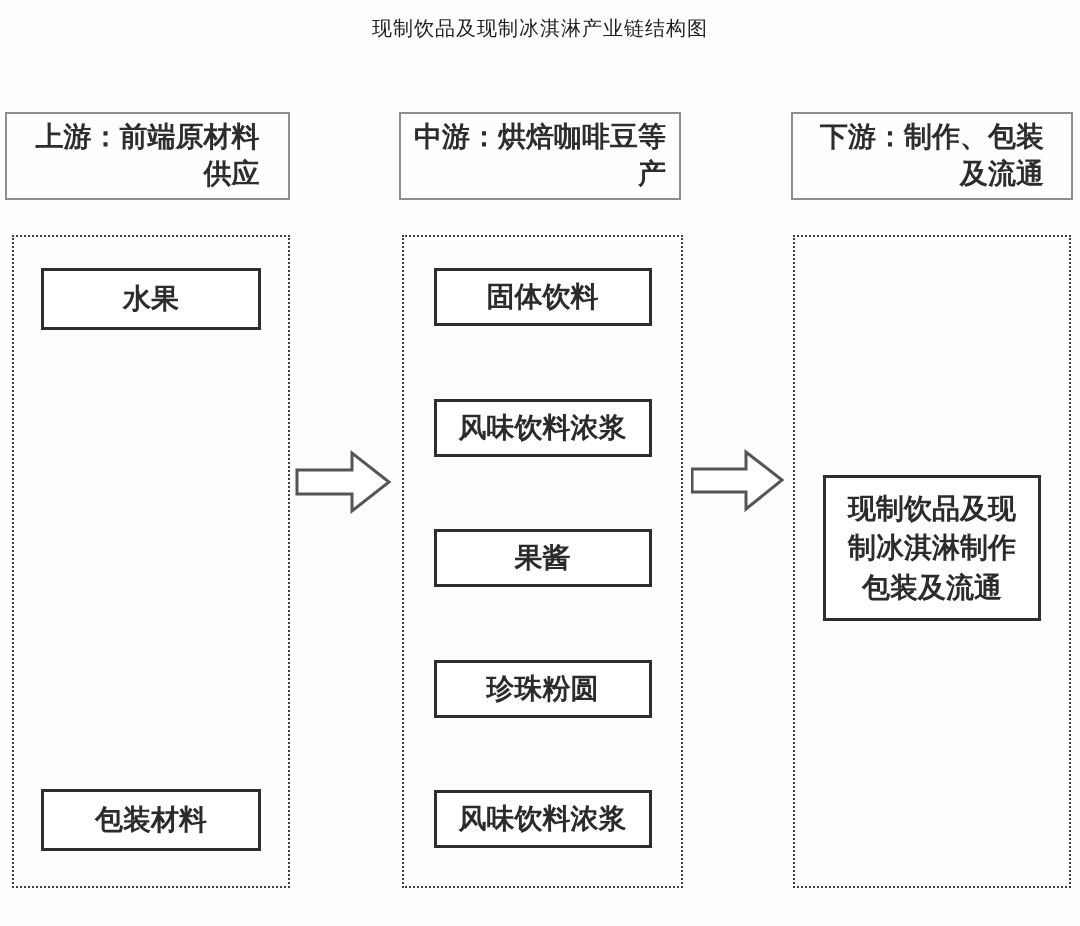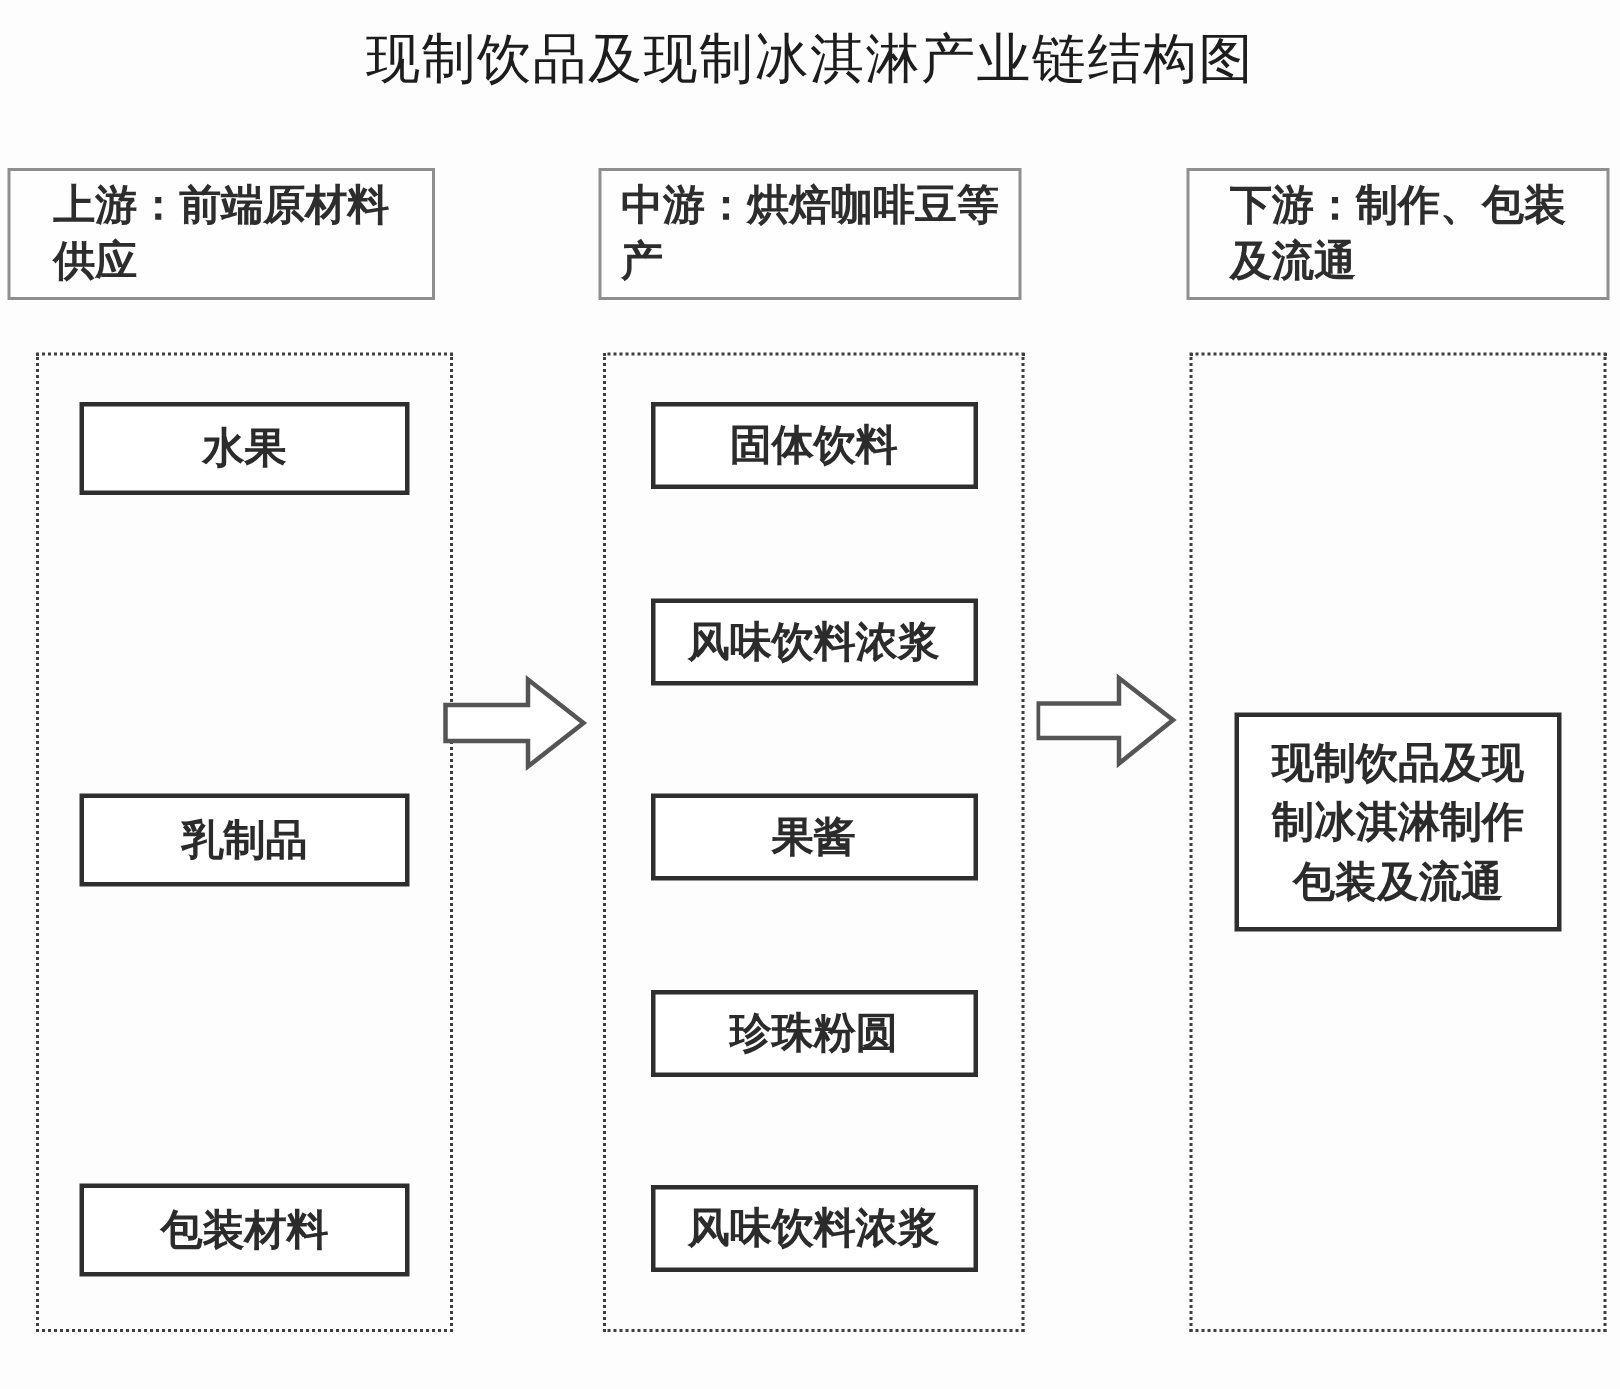--- a/index.html
+++ b/index.html
@@ -18,7 +18,7 @@
     width: 100%;
     text-align: center;
     font-family: "DejaVu Serif", "Liberation Serif", serif;
-    font-size: 36px;
+    font-size: 20px;
     letter-spacing: 1px;
     color: #1d1d1d;
   }

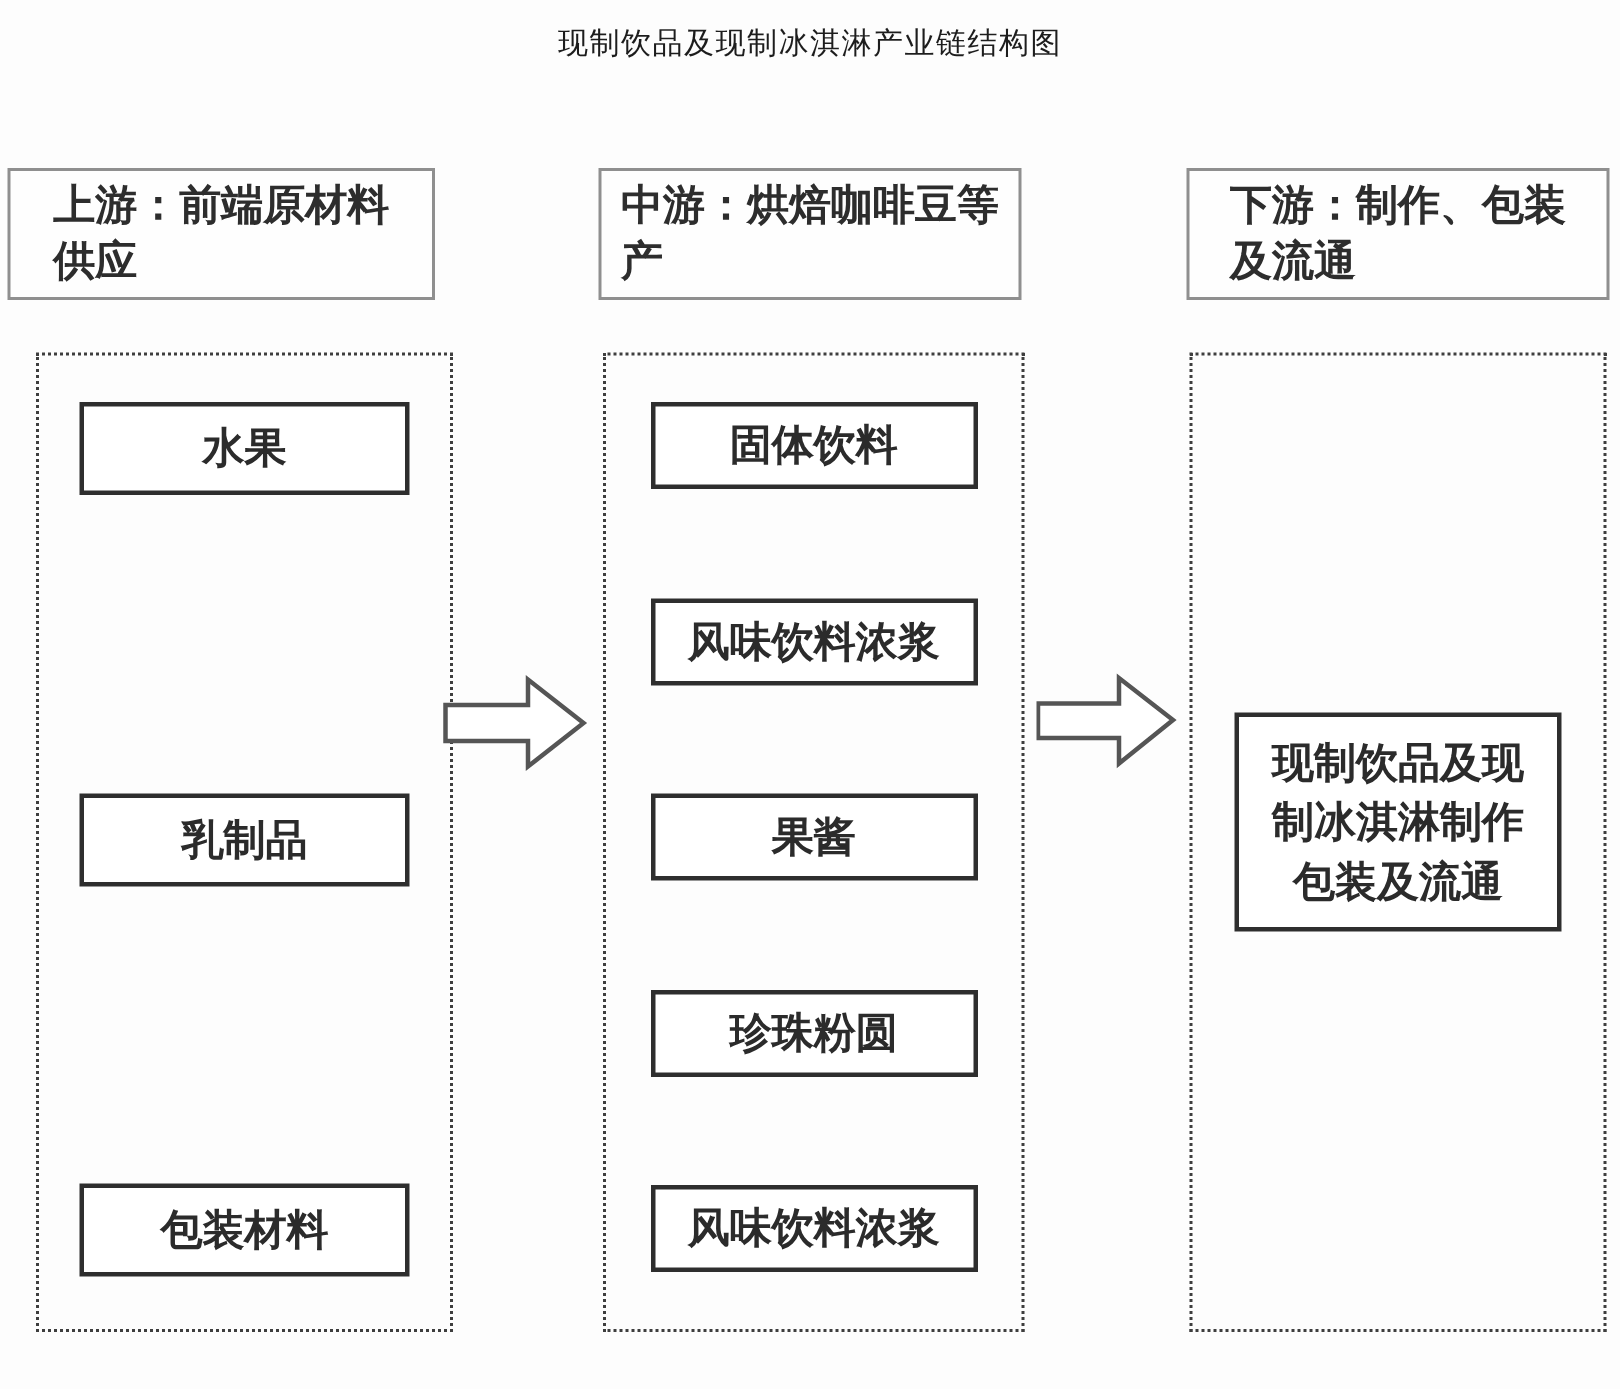--- a/index.html
+++ b/index.html
@@ -32,7 +32,7 @@
     display: flex;
     align-items: center;
     justify-content: center;
-    text-align: left;
+    text-align: right;
     font-weight: 700;
     font-size: 28px;
     line-height: 1.32;

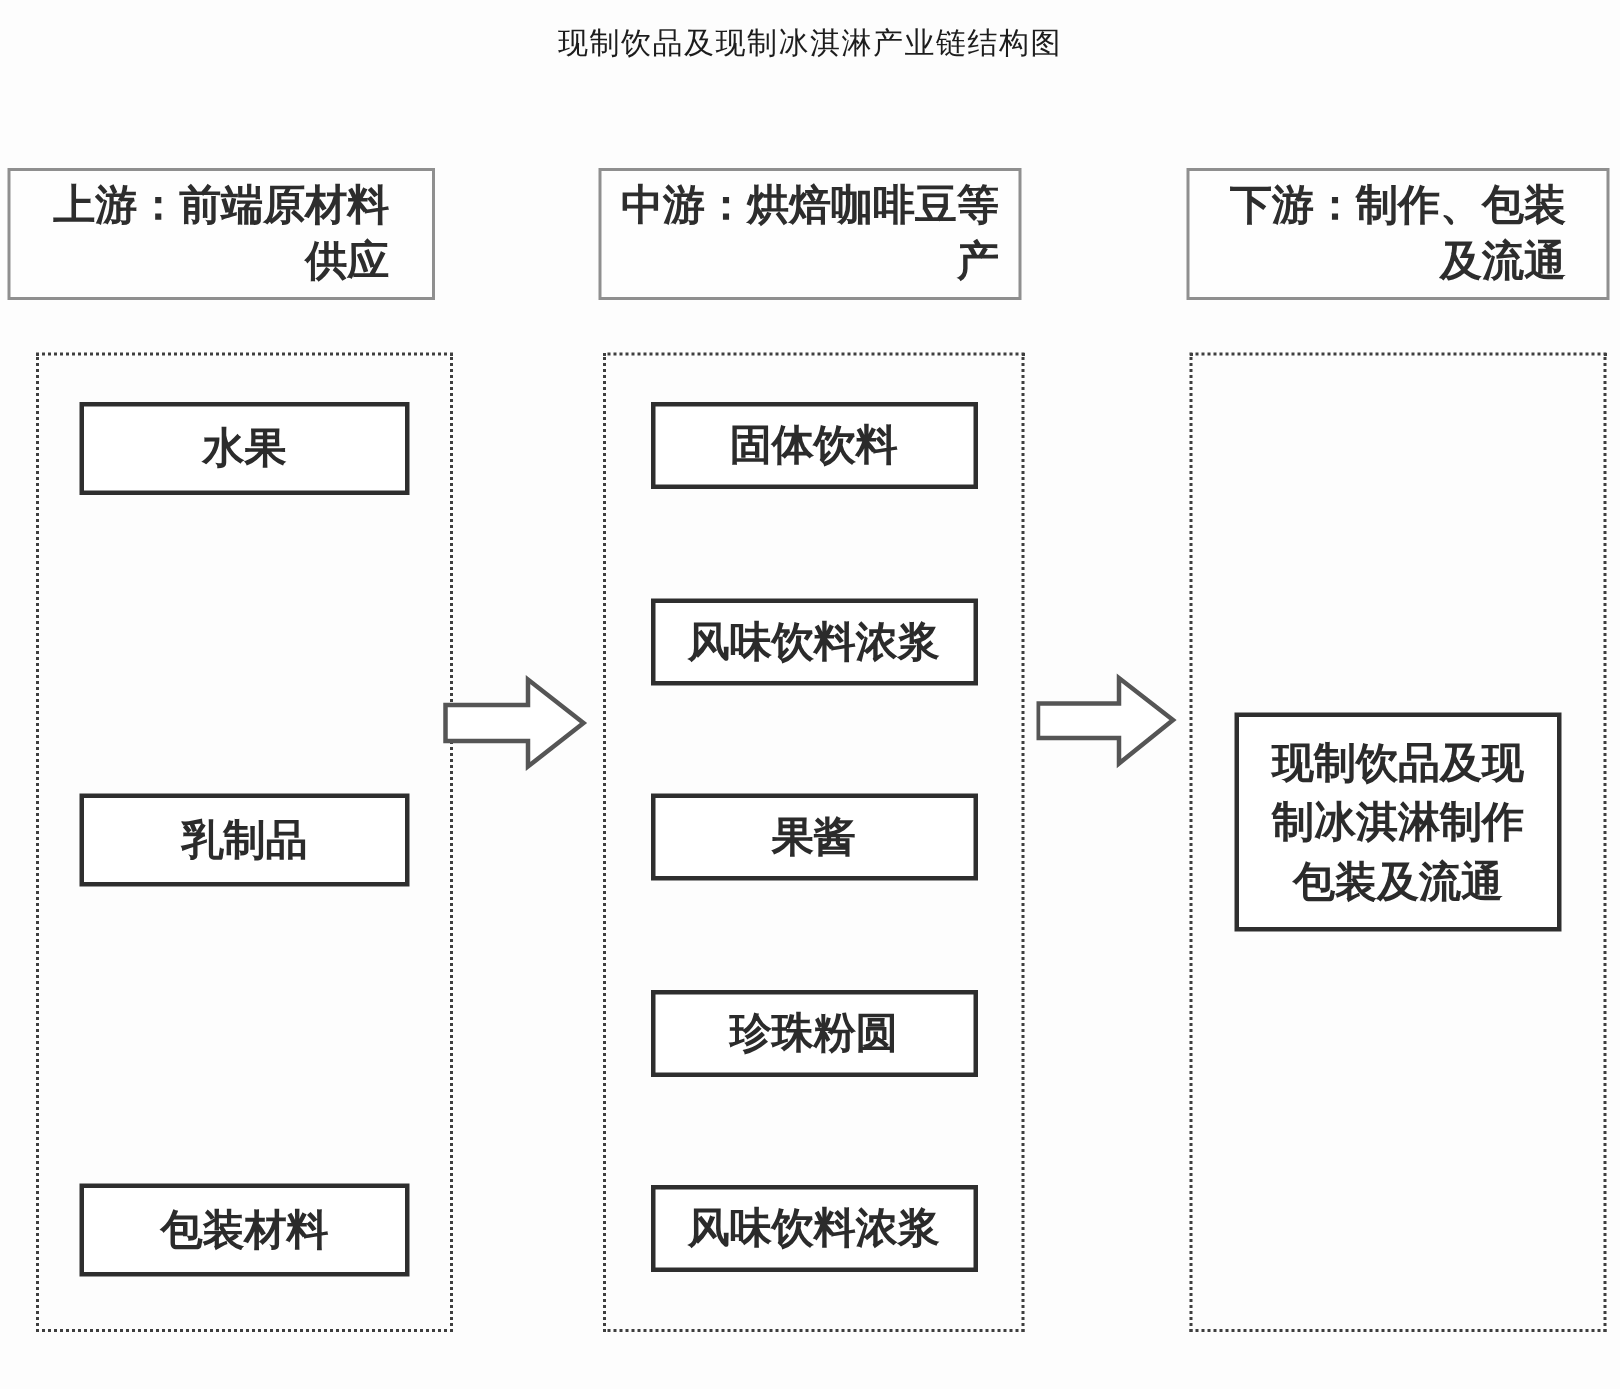--- a/index.html
+++ b/index.html
@@ -53,7 +53,7 @@
     align-items: center;
     justify-content: space-between;
   }
-  .c1 { left: 24px;   width: 278px; padding: 31px 0 35px; justify-content: space-between; }
+  .c1 { left: 12px;   width: 278px; padding: 31px 0 35px; justify-content: space-between; }
   .c2 { left: 402px; width: 281px; padding: 31px 0 38px; }
   .c3 { left: 793px; width: 278px; justify-content: flex-start; }
   .item {

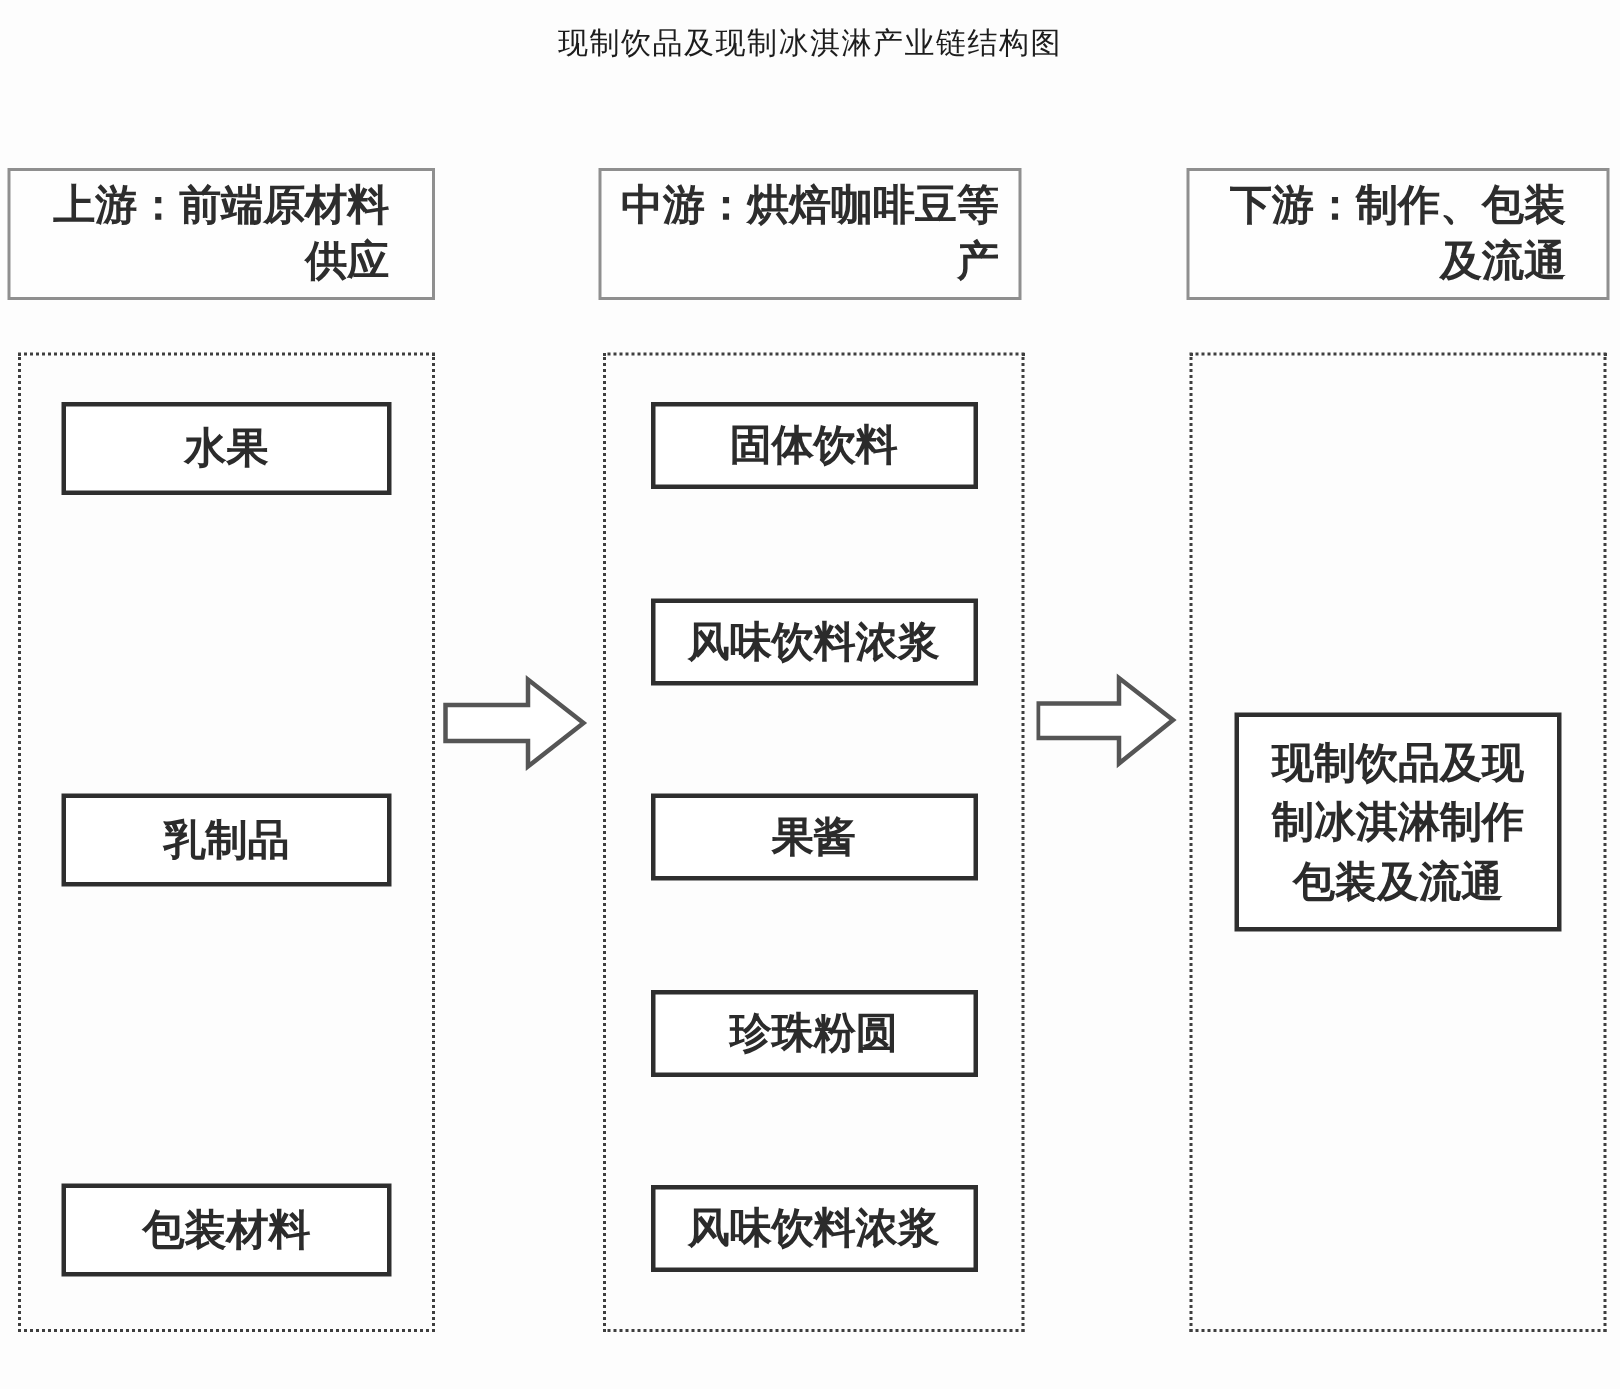--- a/index.html
+++ b/index.html
@@ -108,7 +108,6 @@
 
   <div class="container c1">
     <div class="item">水果</div>
-    <div class="item">乳制品</div>
     <div class="item">包装材料</div>
   </div>
 

